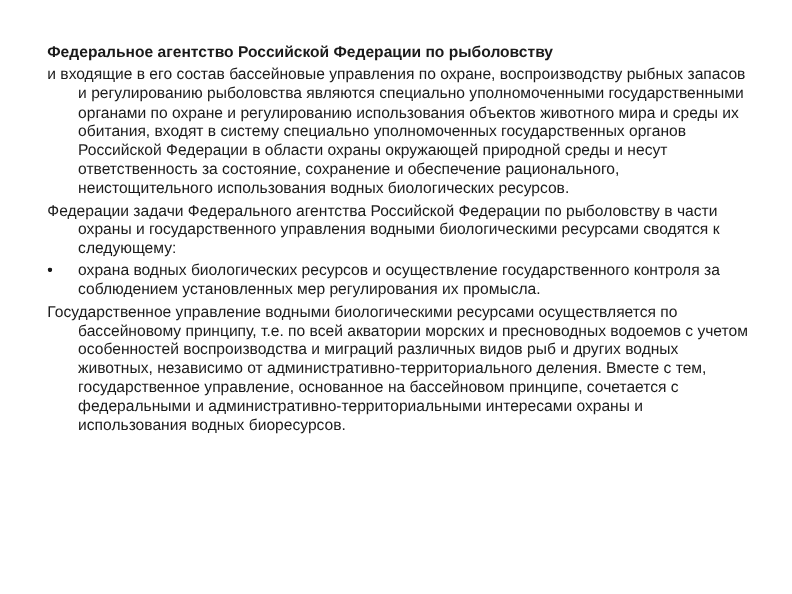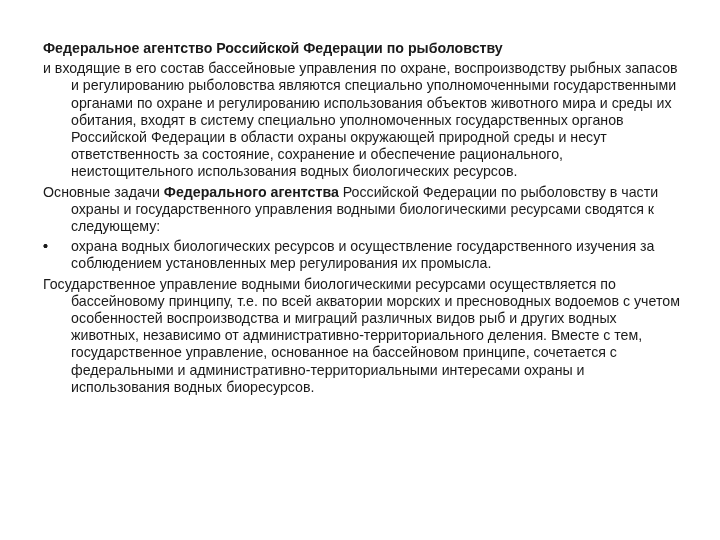--- a/index.html
+++ b/index.html
@@ -25,7 +25,7 @@
   <div class="content">
     <div class="title">Федеральное агентство Российской Федерации по рыболовству</div>
     <div class="para">и входящие в его состав бассейновые управления по охране, воспроизводству рыбных запасов и регулированию рыболовства являются специально уполномоченными государственными органами по охране и регулированию использования объектов животного мира и среды их обитания, входят в систему специально уполномоченных государственных органов Российской Федерации в области охраны окружающей природной среды и несут ответственность за состояние, сохранение и обеспечение рационального, неистощительного использования водных биологических ресурсов.</div>
-    <div class="para"><span>Основные задачи </span><b>Федерального агентства</b><span> Российской Федерации по рыболовству в части охраны и государственного управления водными биологическими ресурсами сводятся к следующему:</span></div>
+    <div class="para"><span>Федерации задачи </span><b>Федерального агентства</b><span> Российской Федерации по рыболовству в части охраны и государственного управления водными биологическими ресурсами сводятся к следующему:</span></div>
     <div class="bullet">
       <span class="dot">•</span>
     </div>

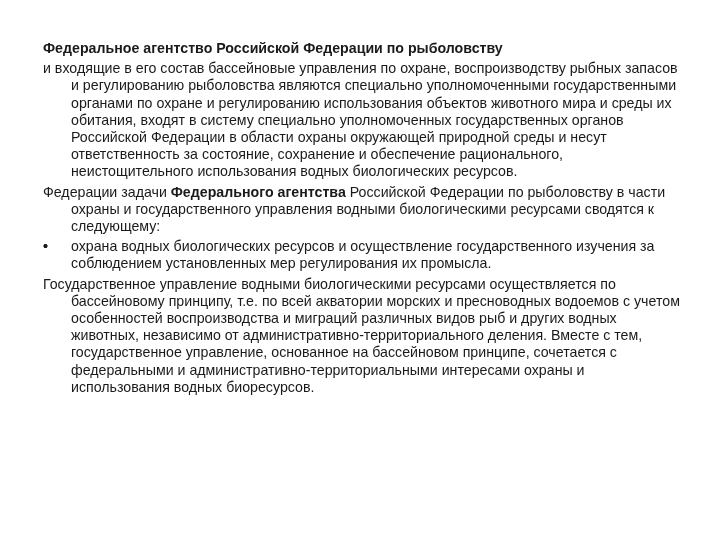--- a/index.html
+++ b/index.html
@@ -16,7 +16,7 @@
   .para { margin: 0 0 3px 0; padding-left: 28px; text-indent: -28px; }
   .bullet { position: relative; margin: 0 0 3px 0; padding-left: 28px; }
   .bullet .dot { position: absolute; left: 0; top: 0; width: 28px; }
-  b { font-weight: bold; }
+  b { font-weight: normal; }
 </style>
 </head>
 <body>

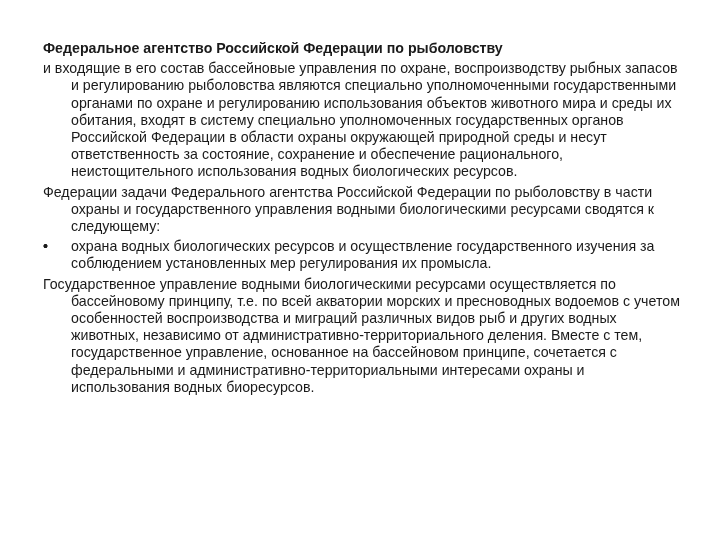--- a/index.html
+++ b/index.html
@@ -31,7 +31,7 @@
     </div>
     <div class="bullet">
       <span class="dot">•</span>
-      <span>охрана водных биологических ресурсов и осуществление государственного изучения за соблюдением установленных мер регулирования их промысла.</span>
+      <span>охрана водных биологических ресурсов и осуществление государственного контроля за соблюдением установленных мер регулирования их промысла.</span>
     </div>
     <div class="para">Государственное управление водными биологическими ресурсами осуществляется по бассейновому принципу, т.е. по всей акватории морских и пресноводных водоемов с учетом особенностей воспроизводства и миграций различных видов рыб и других водных животных, независимо от административно-территориального деления. Вместе с тем, государственное управление, основанное на бассейновом принципе, сочетается с федеральными и административно-территориальными интересами охраны и использования водных биоресурсов.</div>
   </div>

